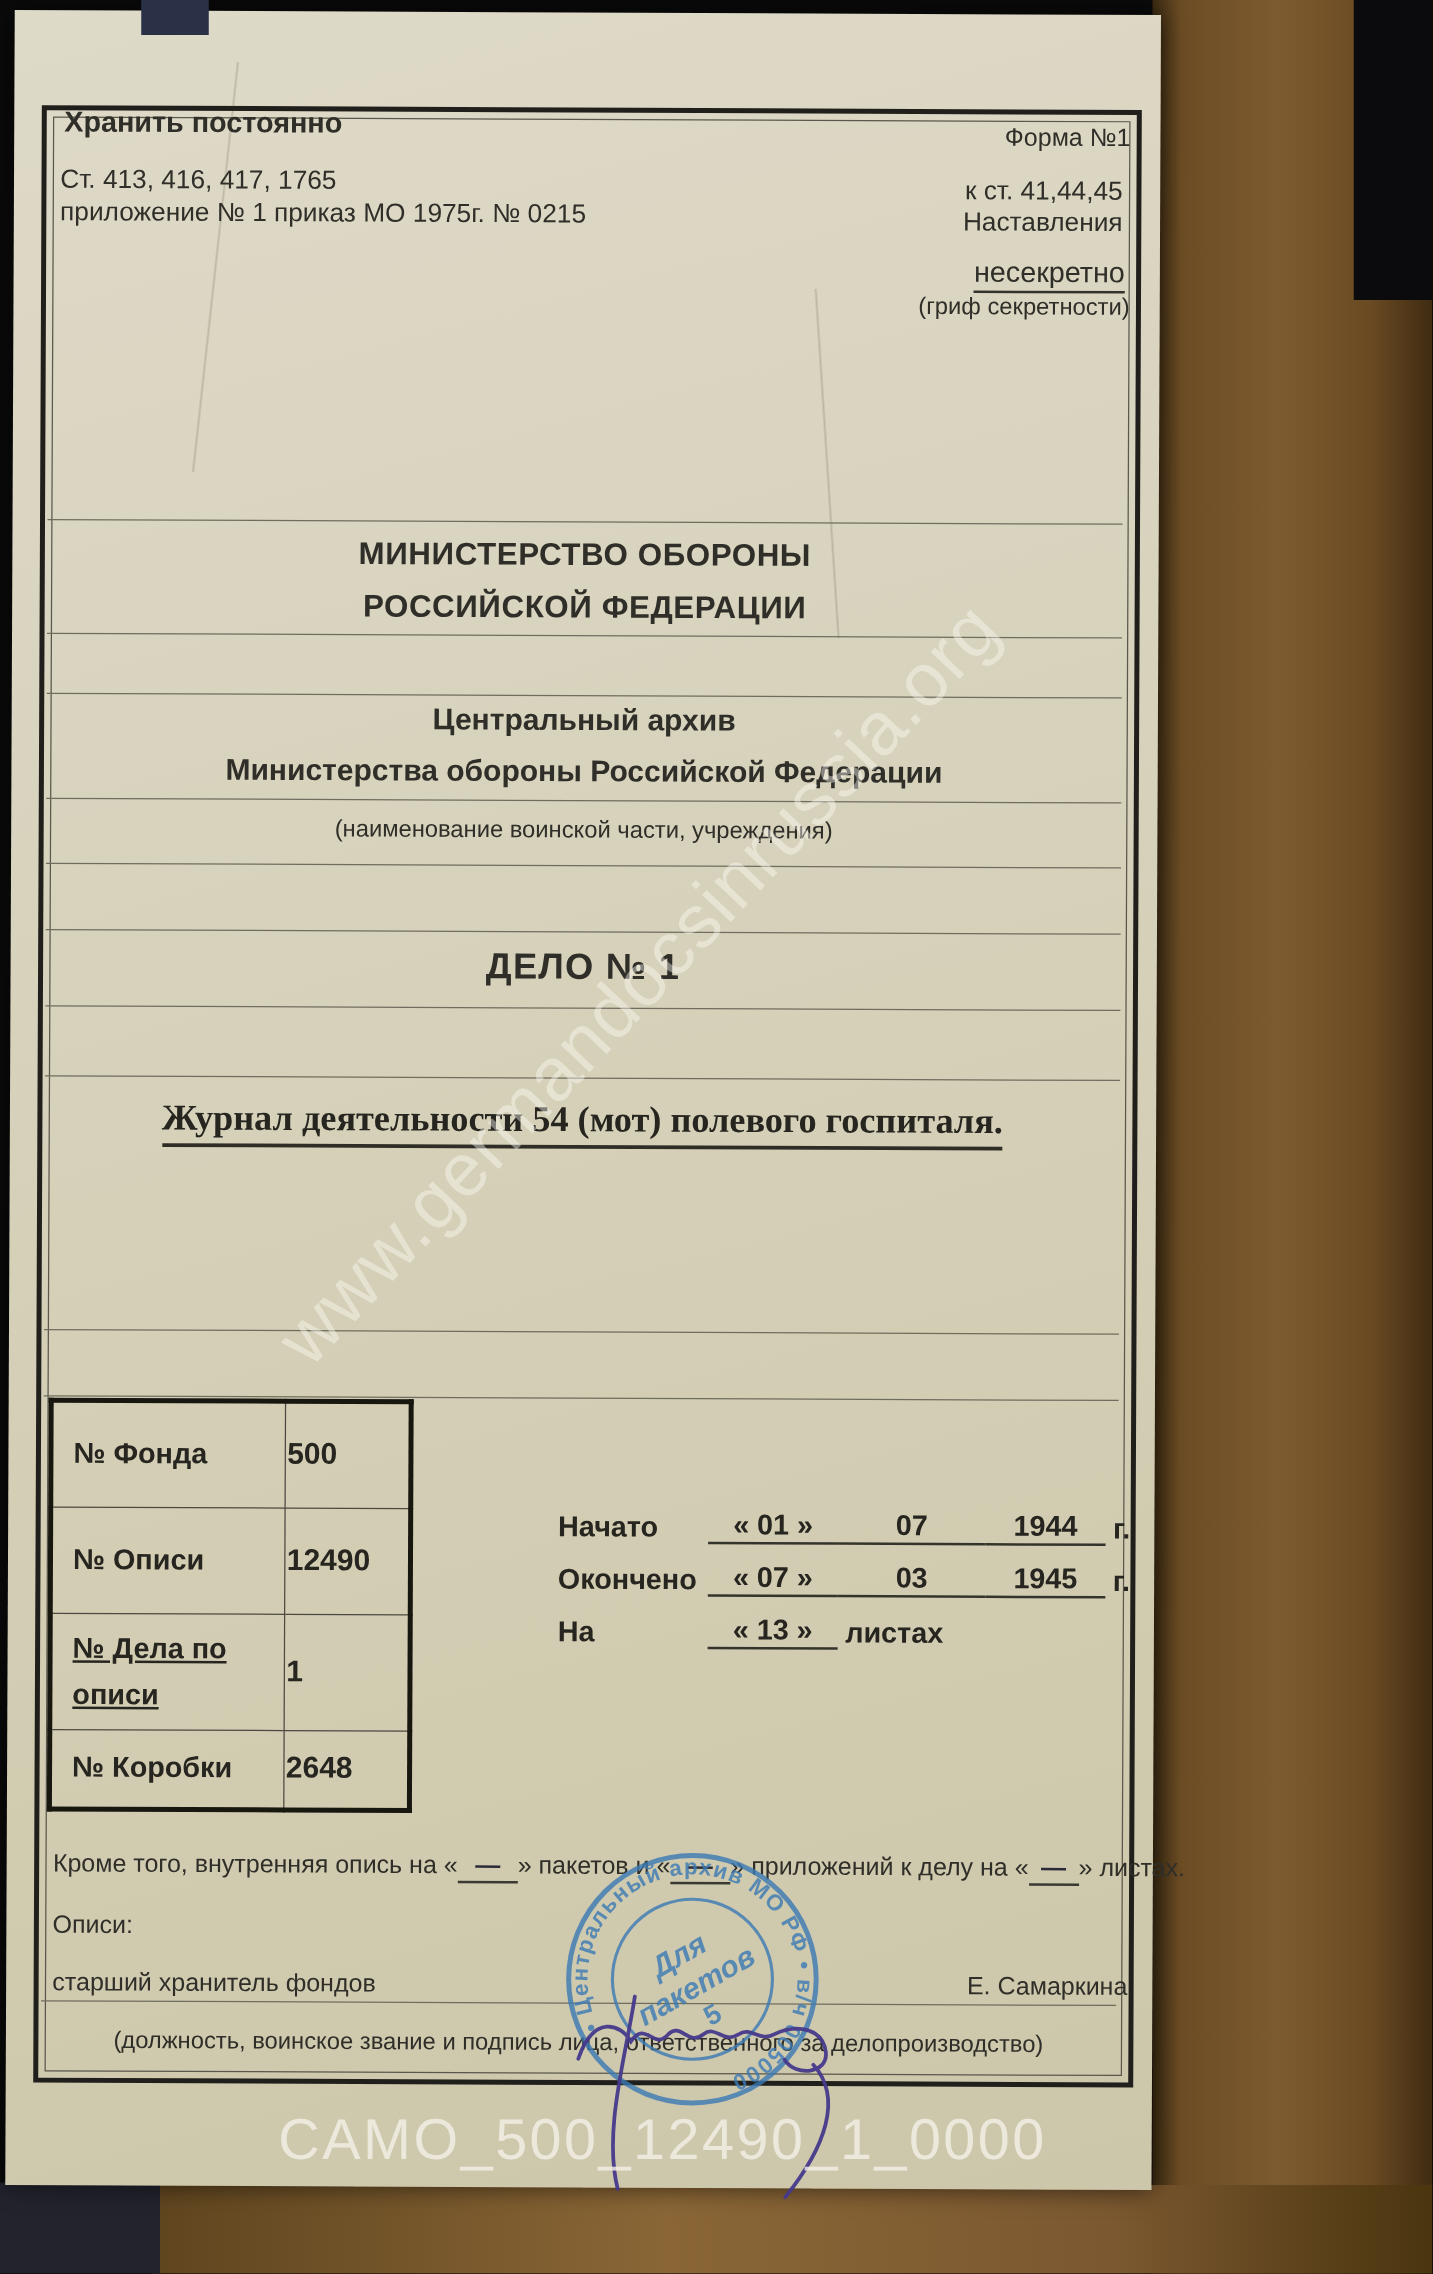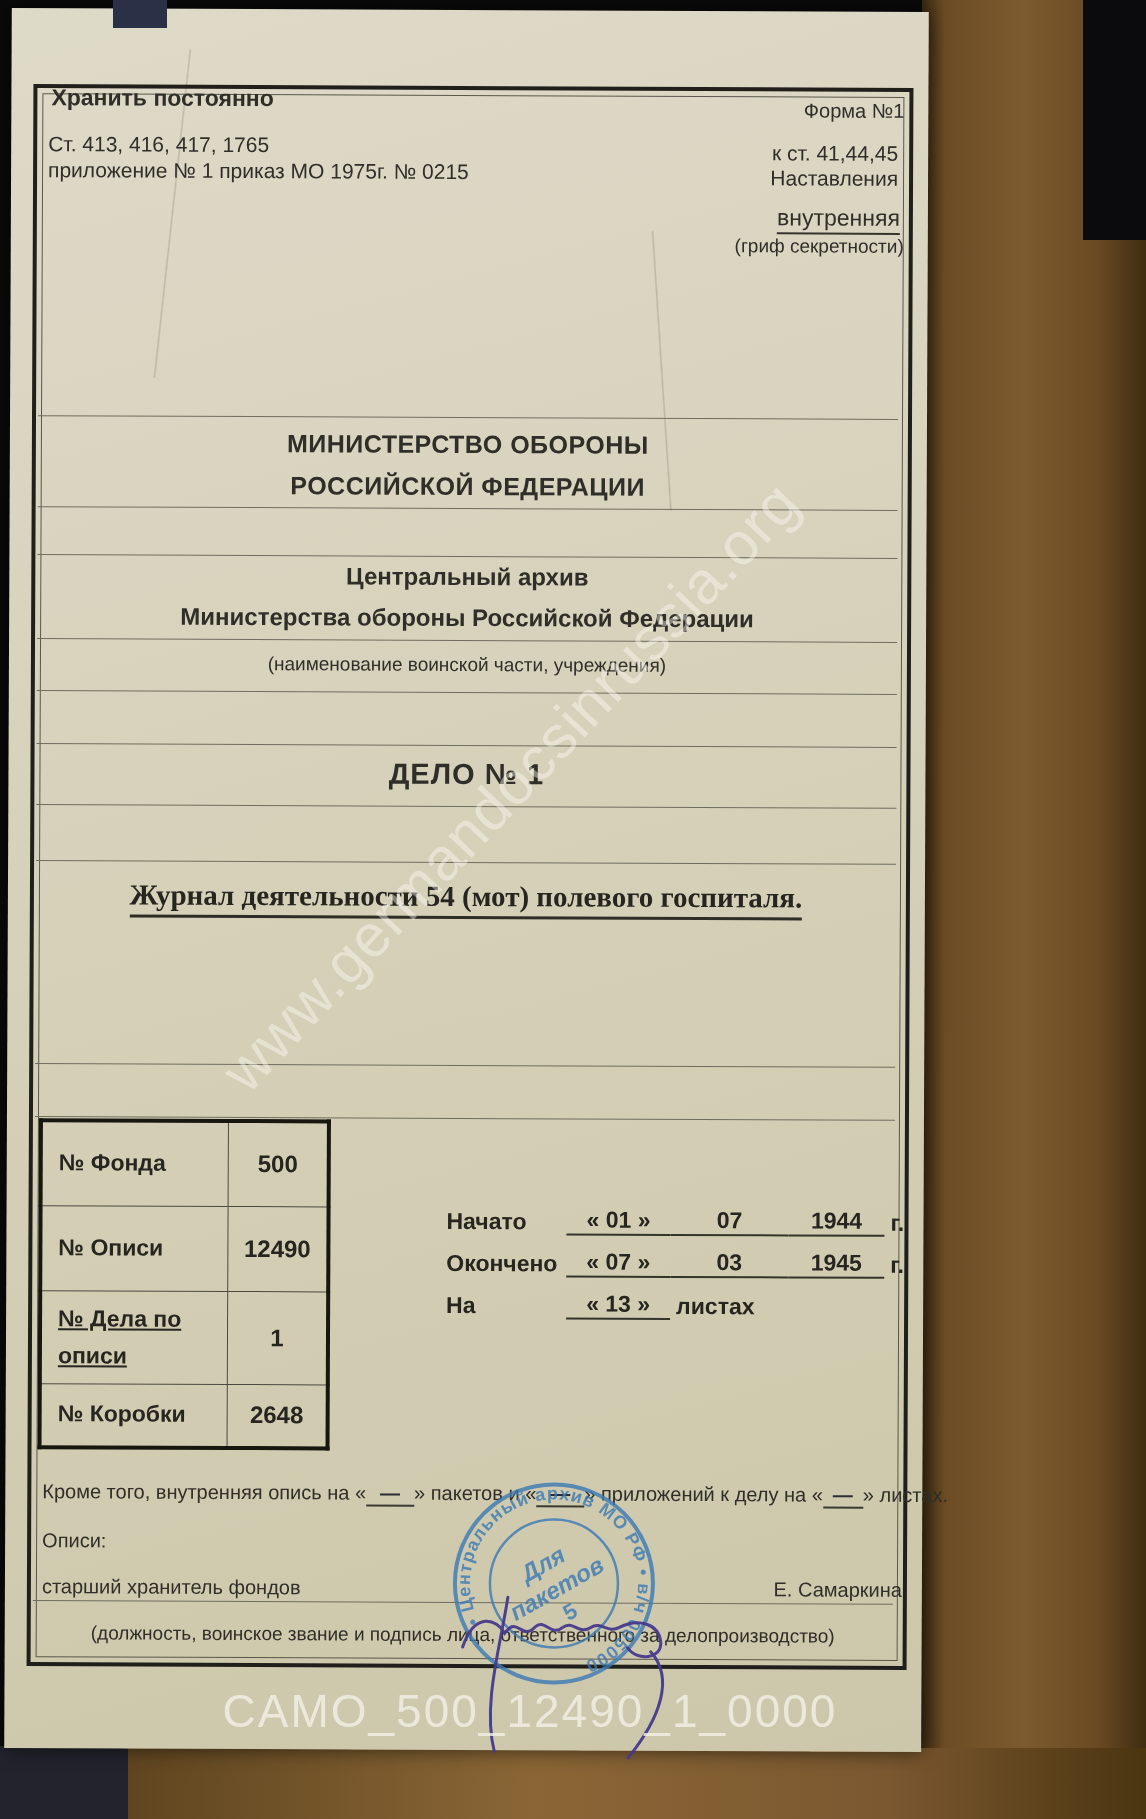--- a/index.html
+++ b/index.html
@@ -87,7 +87,7 @@
     <div class="t rt" style="right:24px;top:88px;font-size:20px;margin-left:31px;">Форма №1</div>
     <div class="t rt" style="right:30px;top:130px;font-size:21px;">к ст. 41,44,45</div>
     <div class="t rt" style="right:30px;top:155px;font-size:21px;">Наставления</div>
-    <div class="t rt undl" style="right:28px;top:193px;font-size:23px;">внутренняя</div>
+    <div class="t rt undl" style="right:28px;top:193px;font-size:23px;">несекретно</div>
     <div class="t rt" style="right:24px;top:224px;font-size:19px;">(гриф секретности)</div>
 
     <div class="abs rule" style="top:407px;"></div>

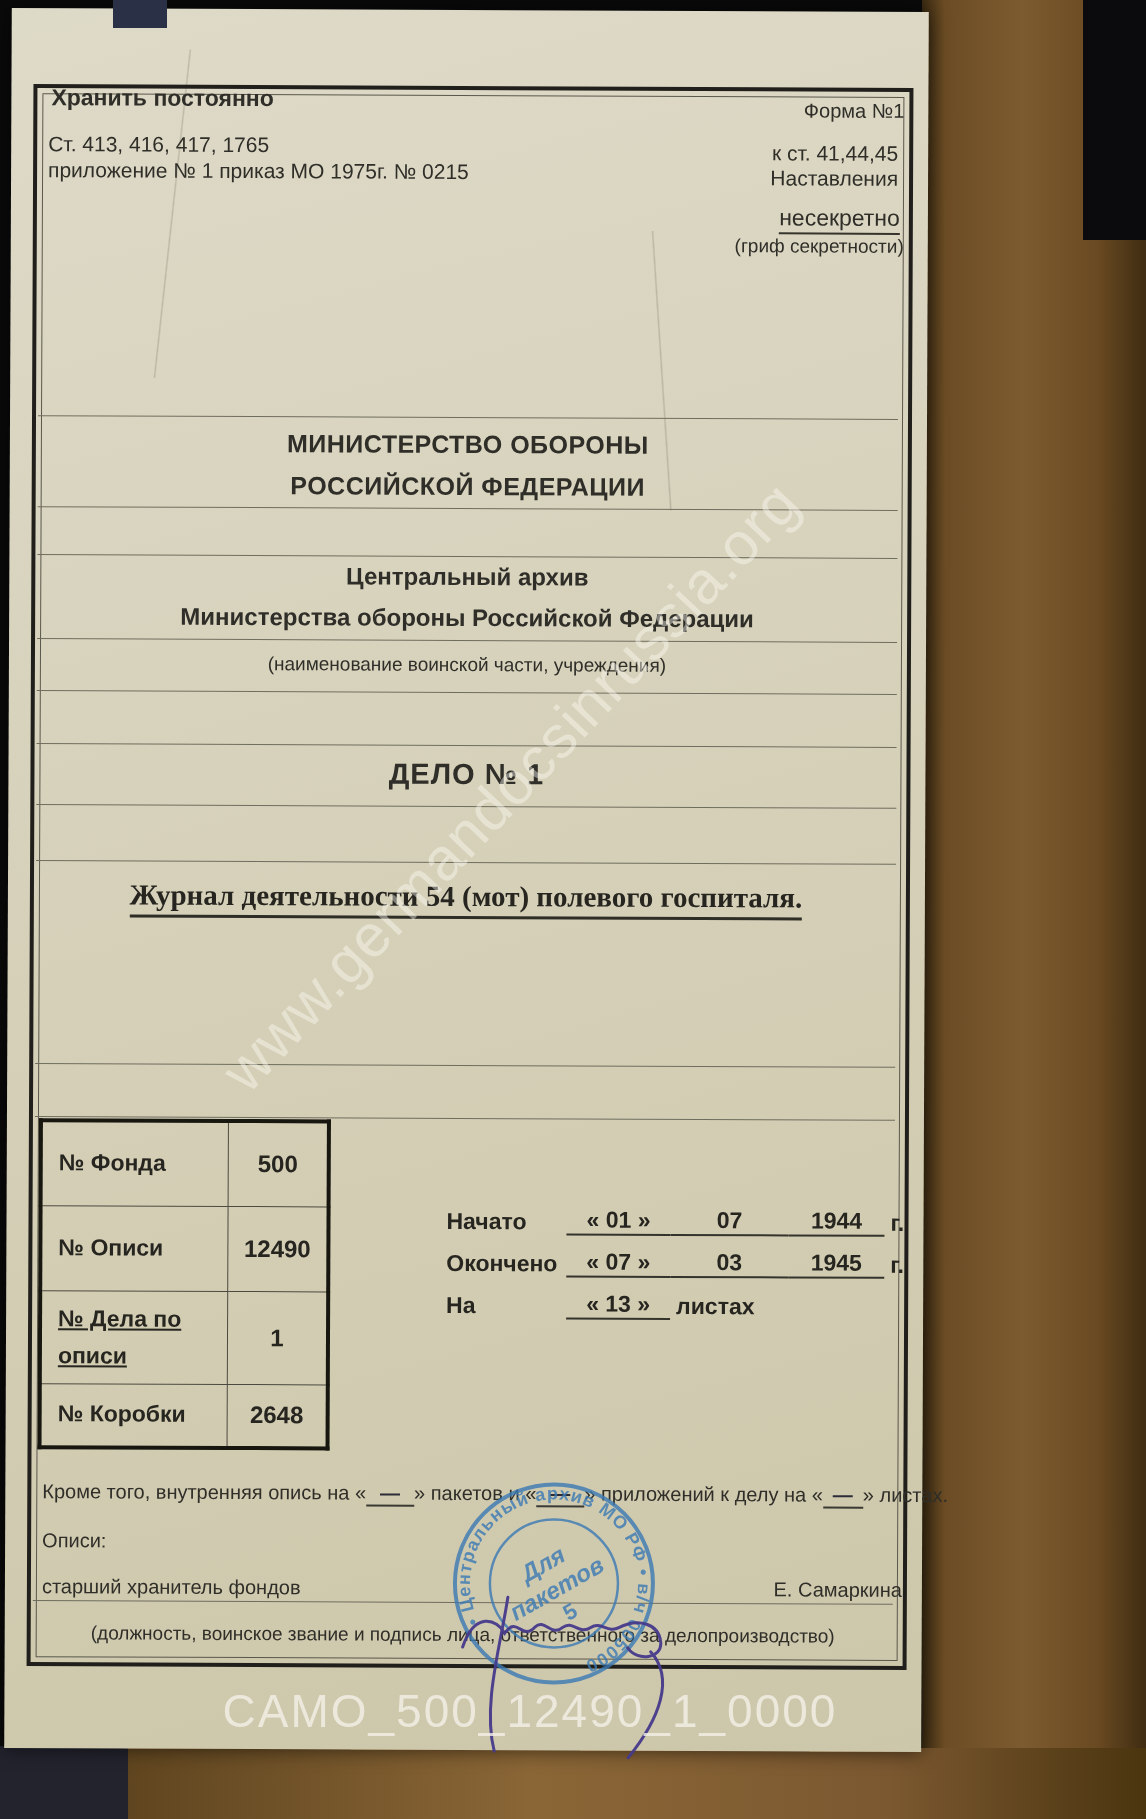--- a/index.html
+++ b/index.html
@@ -33,7 +33,7 @@
        border:4px solid #17160f;background:transparent;}
   .req td{border:1px solid #4c4a40;vertical-align:middle;}
   .req .lbl{width:168px;padding-left:16px;font-weight:bold;font-size:23px;color:#26251f;line-height:1.9;}
-  .req .val{text-align:center;font-weight:bold;font-size:24px;color:#26251f;}
+  .req .val{text-align:left;font-weight:bold;font-size:24px;color:#26251f;}
   
   .drow{position:absolute;left:440px;display:flex;align-items:flex-end;
         font-weight:bold;font-size:23px;color:#26251f;}

